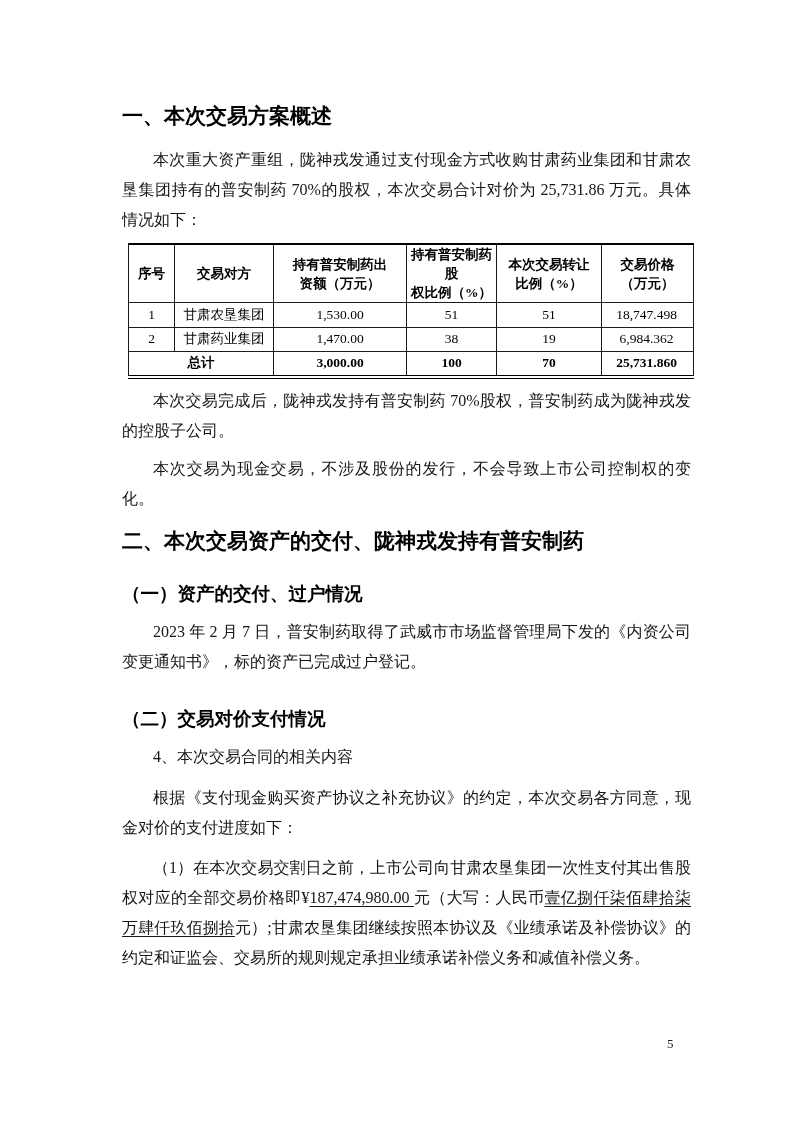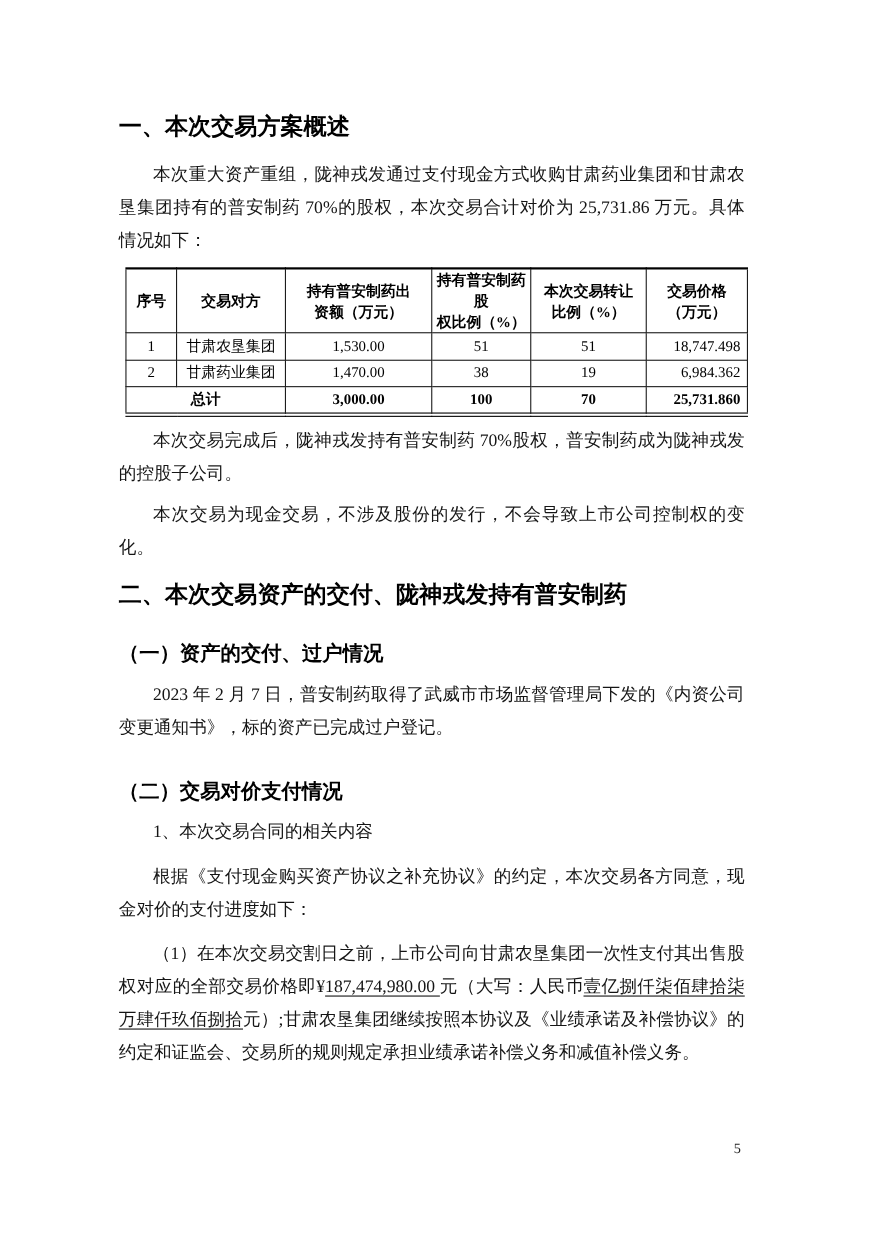--- a/index.html
+++ b/index.html
@@ -12,7 +12,7 @@
     overflow: hidden;
   }
   .page { position: relative; width: 794px; height: 1122px; background: #fff; }
-  .content { position: absolute; left: 108px; top: 103px; width: 569px; }
+  .content { position: absolute; left: 122px; top: 103px; width: 569px; }
 
   .h-major {
     font-family: "Liberation Sans", "DejaVu Sans", sans-serif;

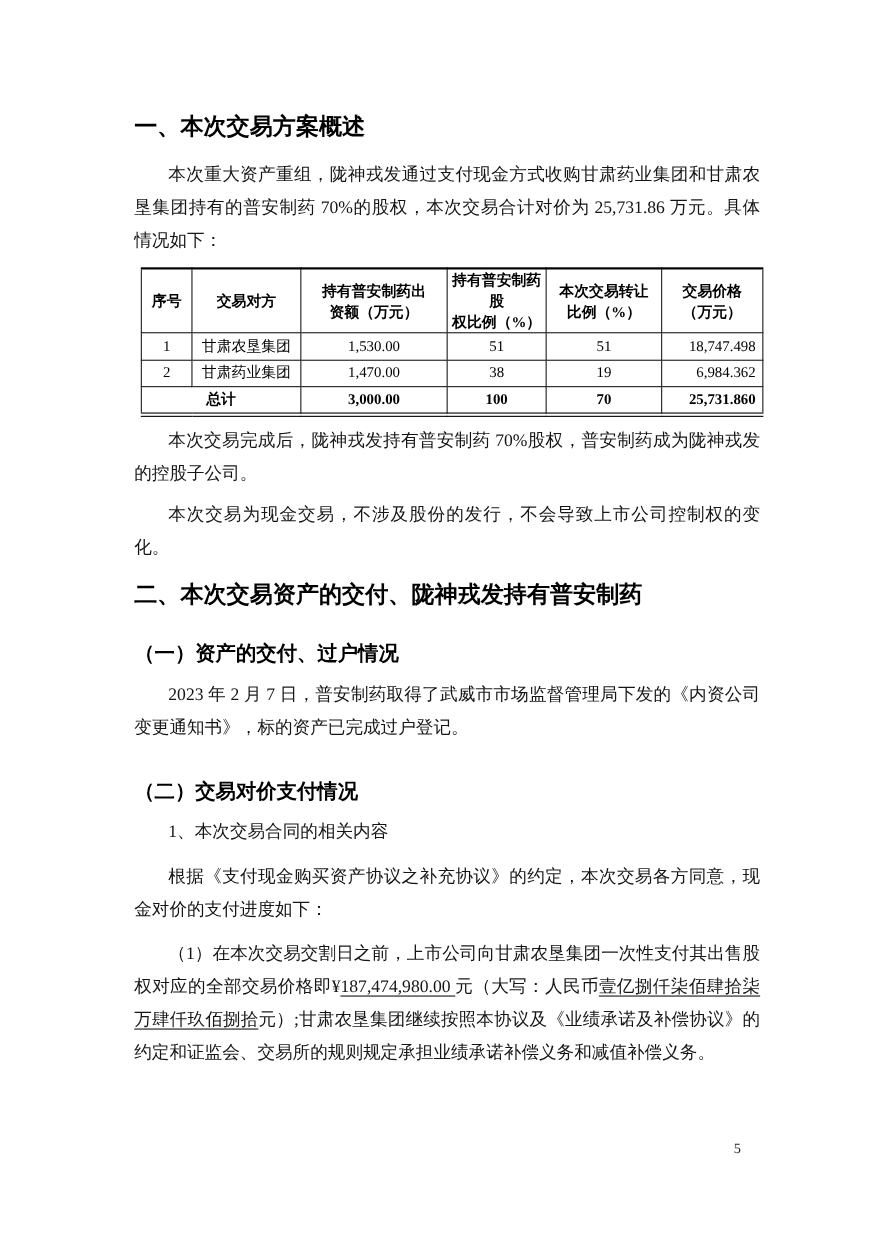--- a/index.html
+++ b/index.html
@@ -60,7 +60,7 @@
     height: 24.5px; vertical-align: middle; text-align: center;
     padding: 0 4px; line-height: 16px;
   }
-  table.deal td.num-right { text-align: right; padding-right: 6px; }
+  table.deal td.num-right { padding-right: 6px; }
   tr.total-row td { height: 25px; font-weight: bold; }
 
   .col-seq { width: 46px; }

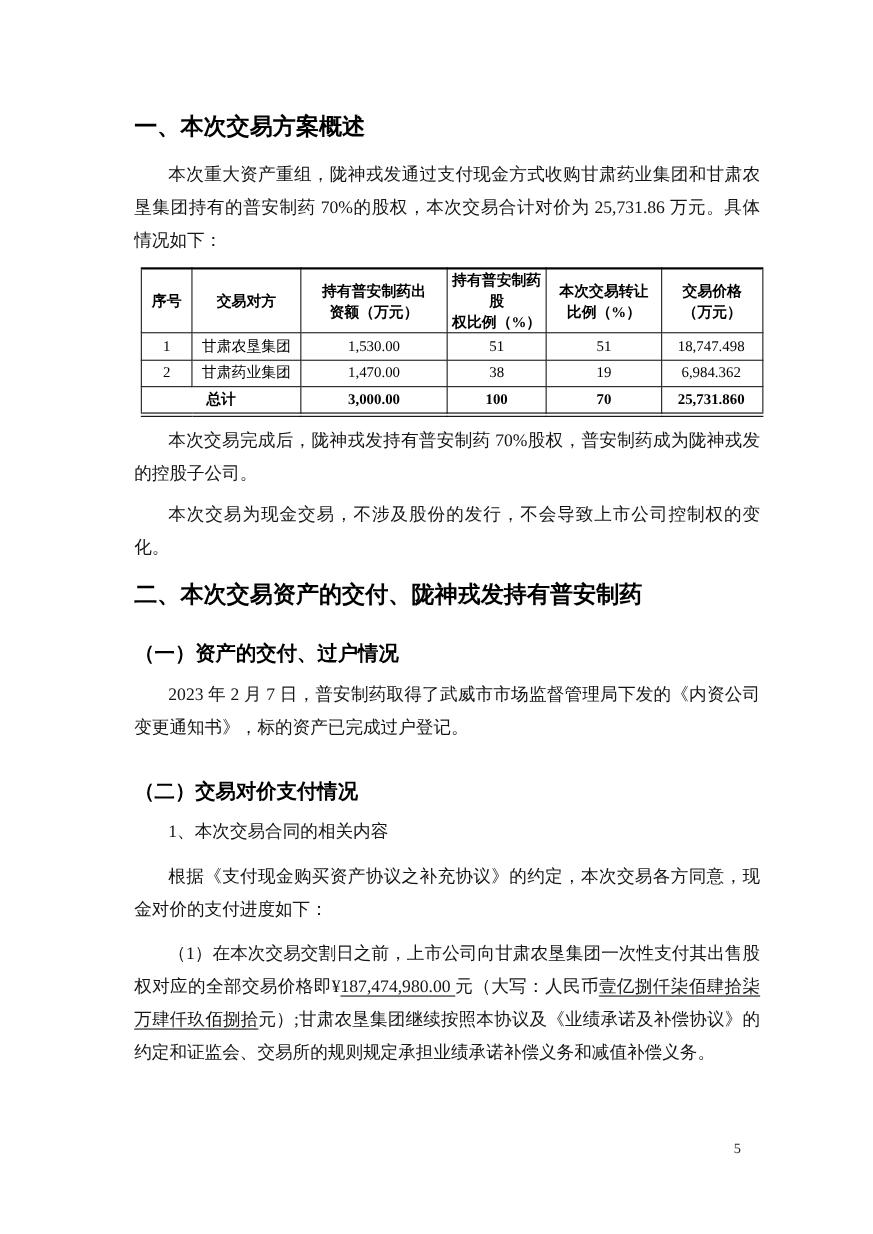--- a/index.html
+++ b/index.html
@@ -156,7 +156,7 @@
     <p class="para" id="p-sub1">2023 年 2 月 7 日，普安制药取得了武威市市场监督管理局下发的《内资公司变更通知书》，标的资产已完成过户登记。</p>
 
     <div class="h-sub" id="h-sub2">（二）交易对价支付情况</div>
-    <p class="para" id="p-item-title">1、本次交易合同的相关内容</p>
+    <p class="para" id="p-item-title">4、本次交易合同的相关内容</p>
     <p class="para" id="p-pay-intro">根据《支付现金购买资产协议之补充协议》的约定，本次交易各方同意，现金对价的支付进度如下：</p>
     <p class="para" id="p-item1"><span>（1）在本次交易交割日之前，上市公司向甘肃农垦集团一次性支付其出售股权对应的全部交易价格即¥</span><span class="seg-u">187,474,980.00&nbsp;</span><span>元（大写：人民币</span><span class="seg-u">壹亿捌仟柒佰肆拾柒万肆仟玖佰捌拾</span><span>元）;甘肃农垦集团继续按照本协议及《业绩承诺及补偿协议》的约定和证监会、交易所的规则规定承担业绩承诺补偿义务和减值补偿义务。</span></p>
 

